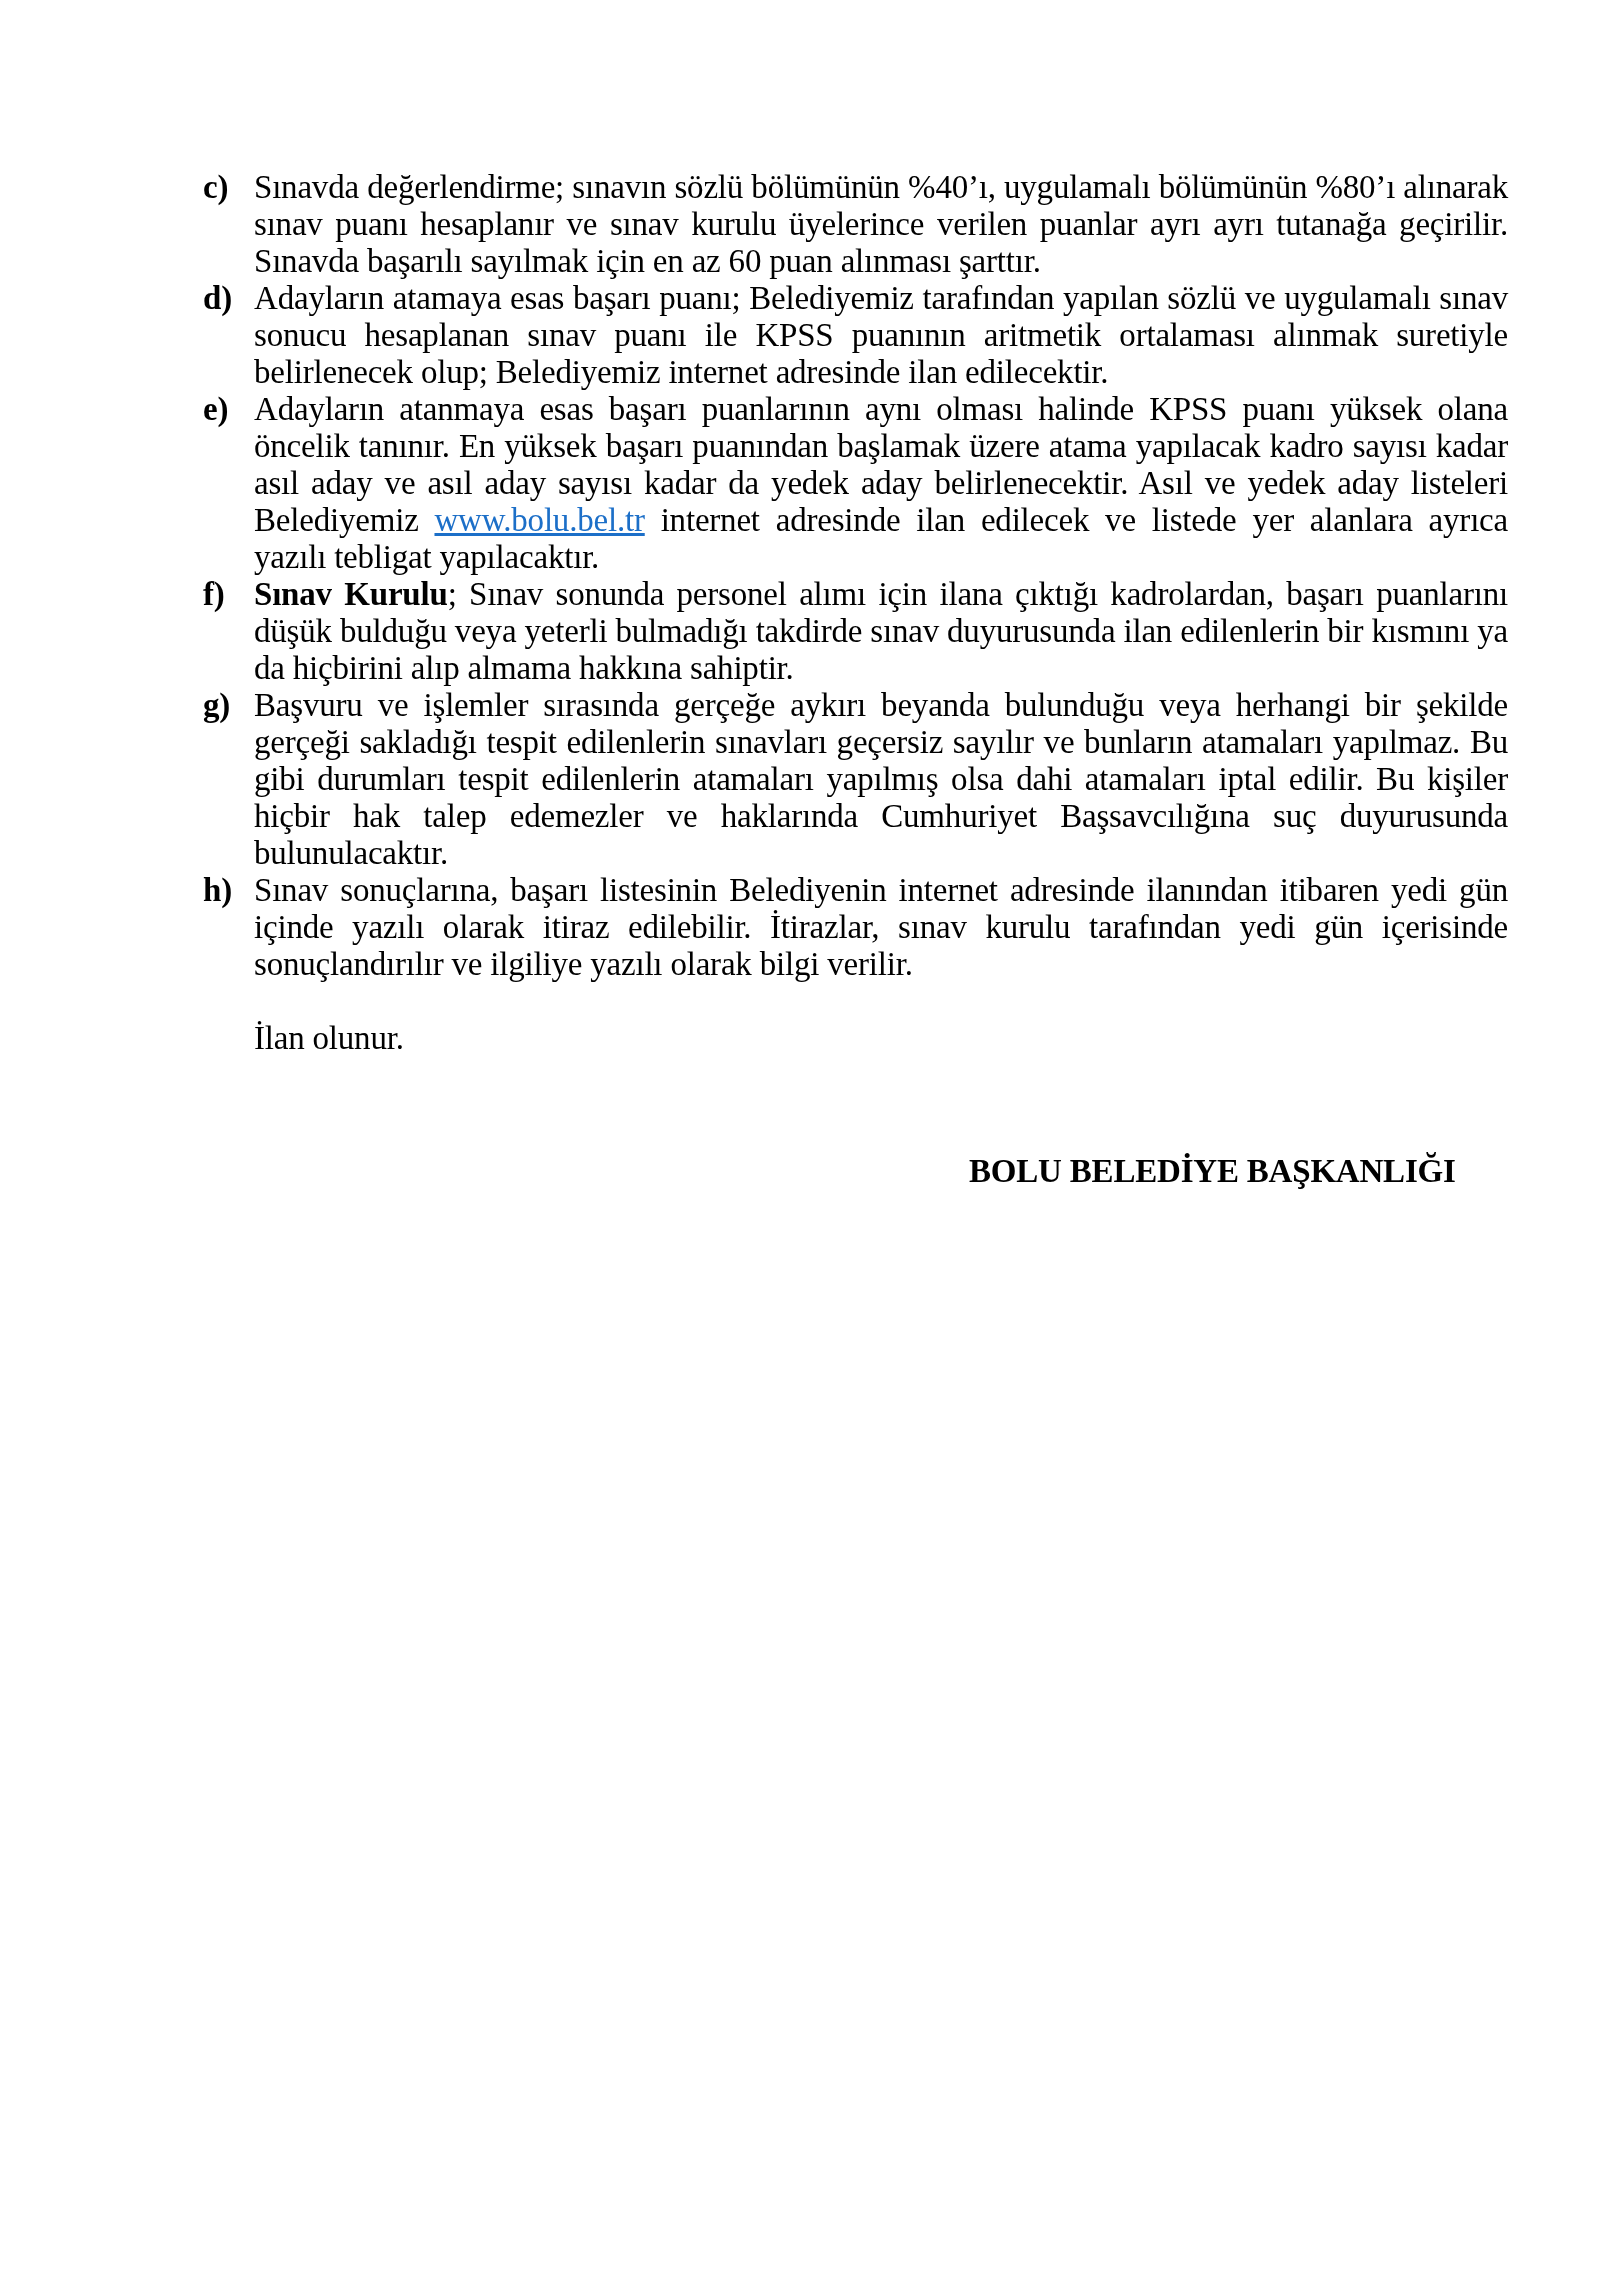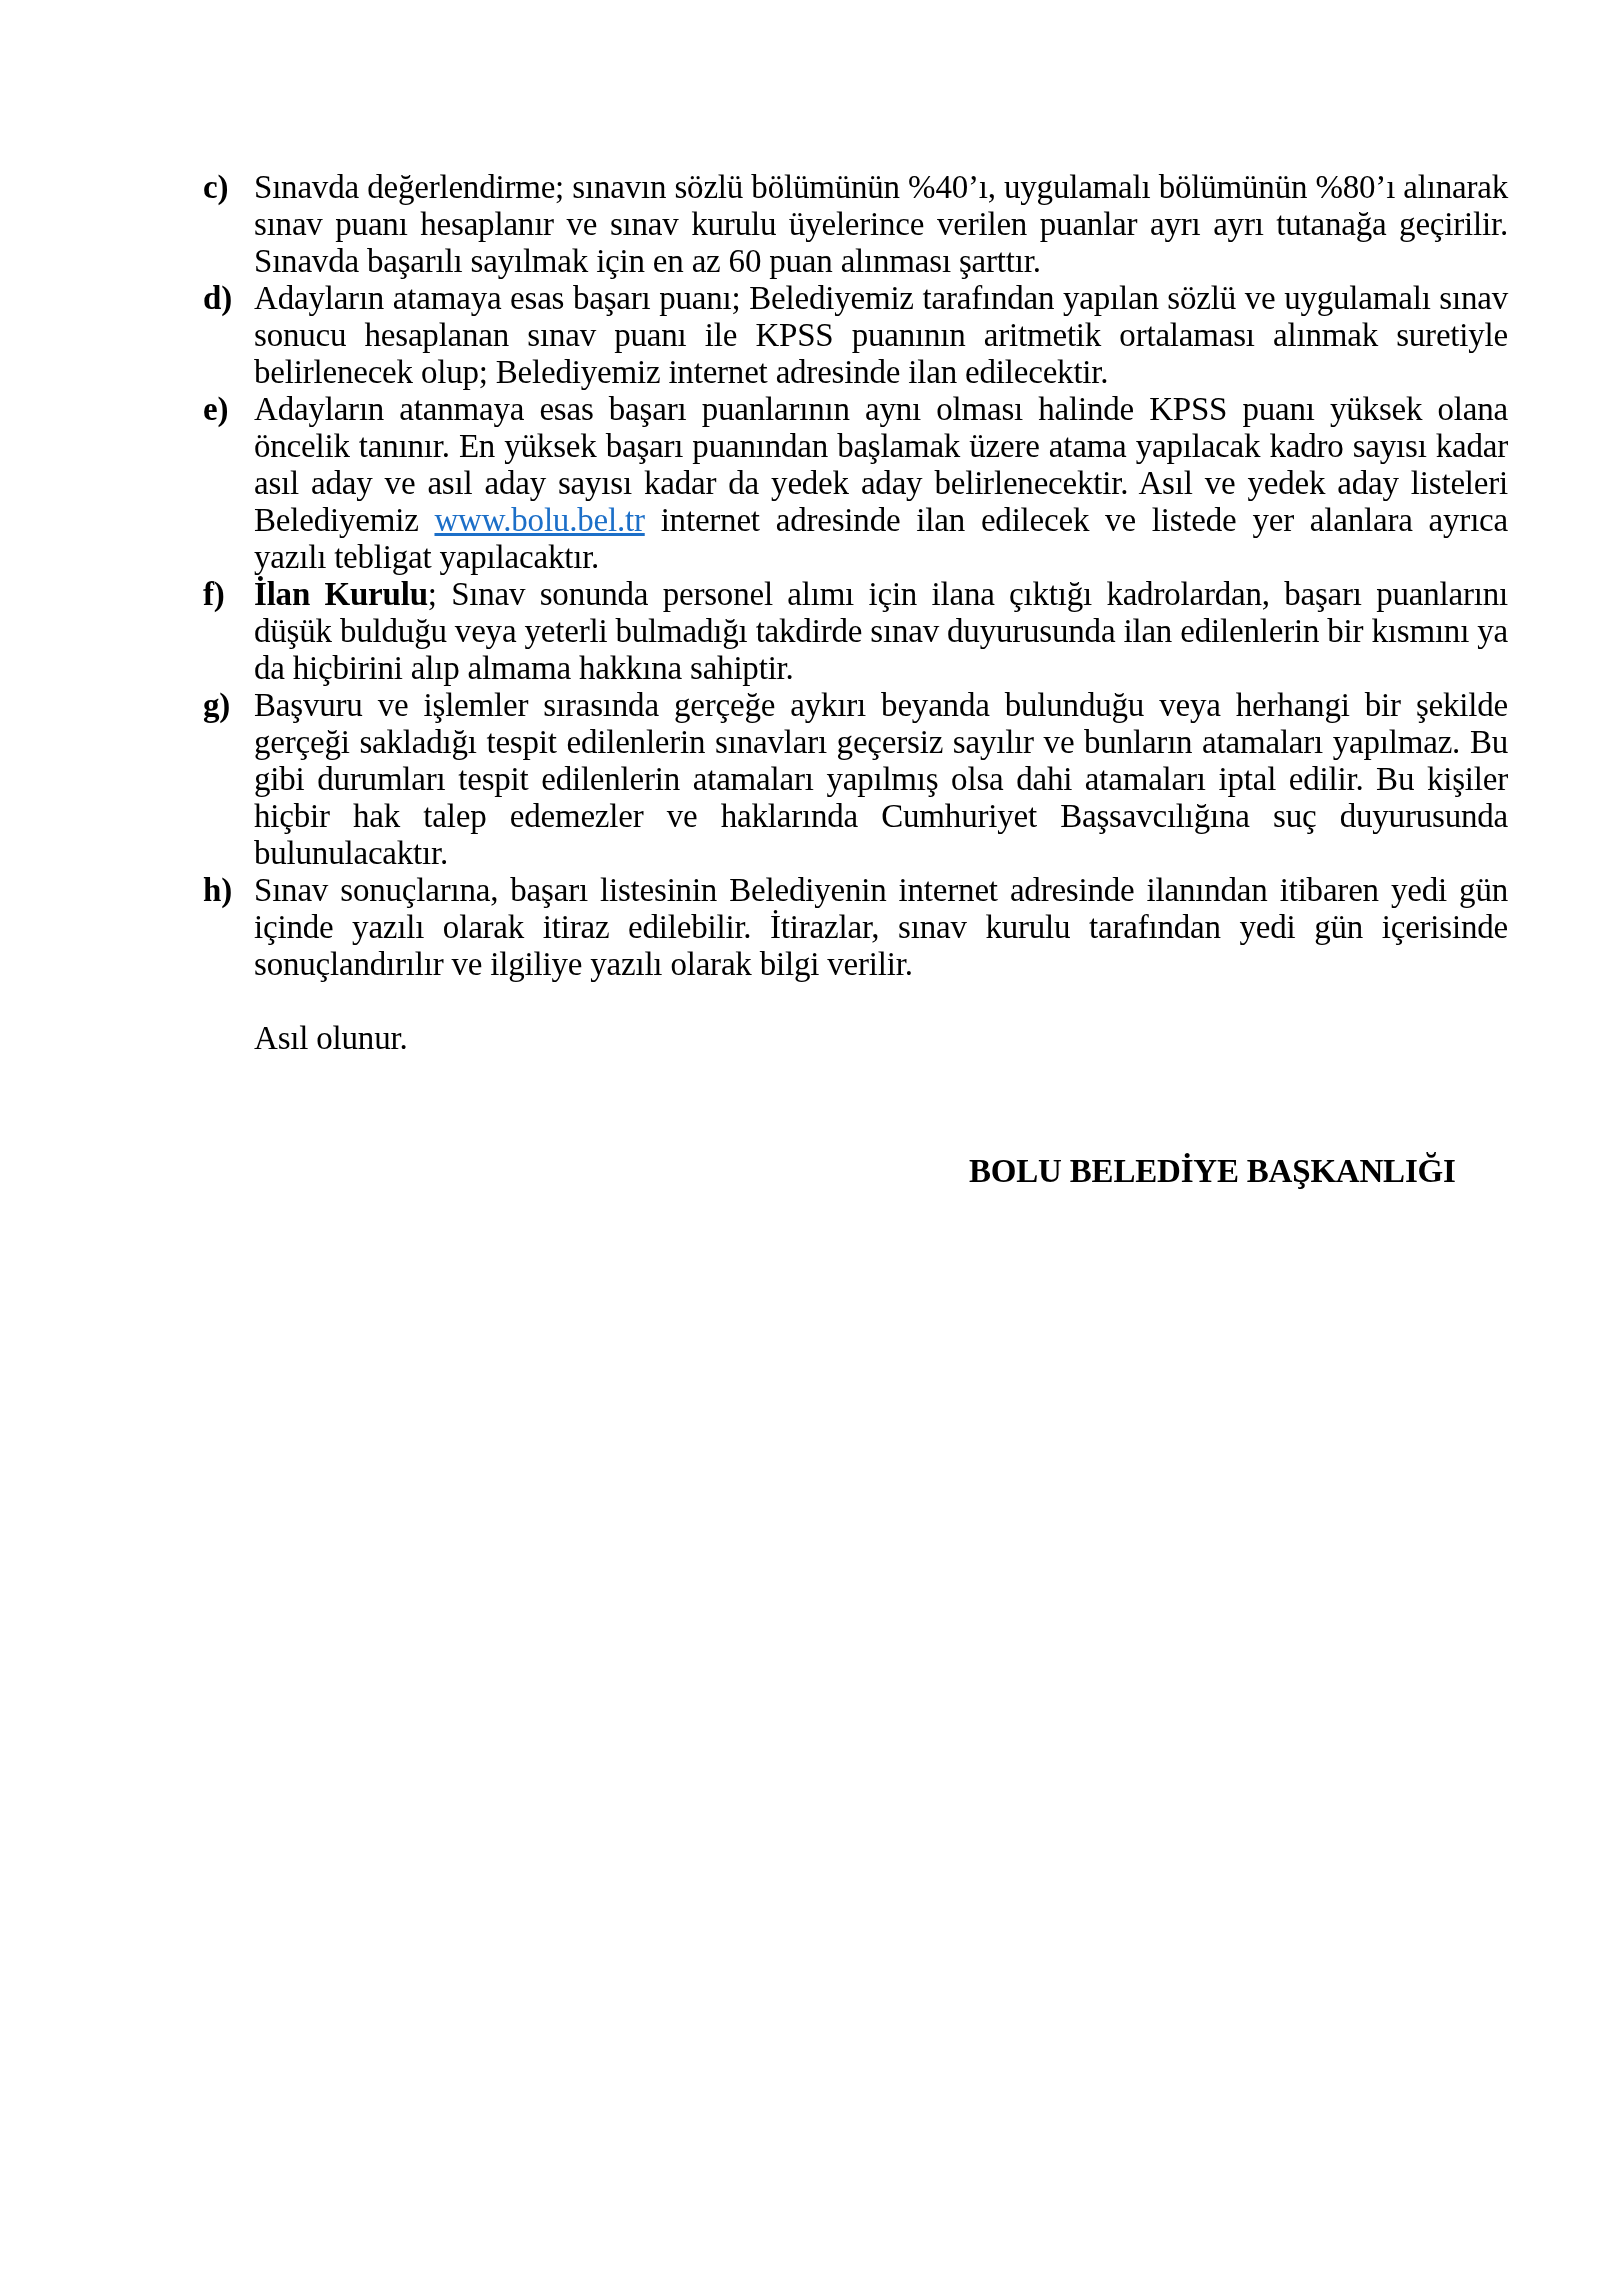--- a/index.html
+++ b/index.html
@@ -73,7 +73,7 @@
 
     <div class="item"><span class="letter">e)</span><span>Adayların atanmaya esas başarı puanlarının aynı olması halinde KPSS puanı yüksek olana öncelik tanınır. En yüksek başarı puanından başlamak üzere atama yapılacak kadro sayısı kadar asıl aday ve asıl aday sayısı kadar da yedek aday belirlenecektir. Asıl ve yedek aday listeleri Belediyemiz </span><a class="doclink" style="color: rgb(28, 111, 200); text-decoration-color: rgb(28, 111, 200);">www.bolu.bel.tr</a><span> internet adresinde ilan edilecek ve listede yer alanlara ayrıca yazılı tebligat yapılacaktır.</span></div>
 
-    <div class="item"><span class="letter">f)</span><span class="bold-lead">İlan Kurulu</span><span>; Sınav sonunda personel alımı için ilana çıktığı kadrolardan, başarı puanlarını düşük bulduğu veya yeterli bulmadığı takdirde sınav duyurusunda ilan edilenlerin bir kısmını ya da hiçbirini alıp almama hakkına sahiptir.</span></div>
+    <div class="item"><span class="letter">f)</span><span class="bold-lead">Sınav Kurulu</span><span>; Sınav sonunda personel alımı için ilana çıktığı kadrolardan, başarı puanlarını düşük bulduğu veya yeterli bulmadığı takdirde sınav duyurusunda ilan edilenlerin bir kısmını ya da hiçbirini alıp almama hakkına sahiptir.</span></div>
 
     <div class="item"><span class="letter">g)</span><span>Başvuru ve işlemler sırasında gerçeğe aykırı beyanda bulunduğu veya herhangi bir şekilde gerçeği sakladığı tespit edilenlerin sınavları geçersiz sayılır ve bunların atamaları yapılmaz. Bu gibi durumları tespit edilenlerin atamaları yapılmış olsa dahi atamaları iptal edilir. Bu kişiler hiçbir hak talep edemezler ve haklarında Cumhuriyet Başsavcılığına suç duyurusunda bulunulacaktır.</span></div>
 

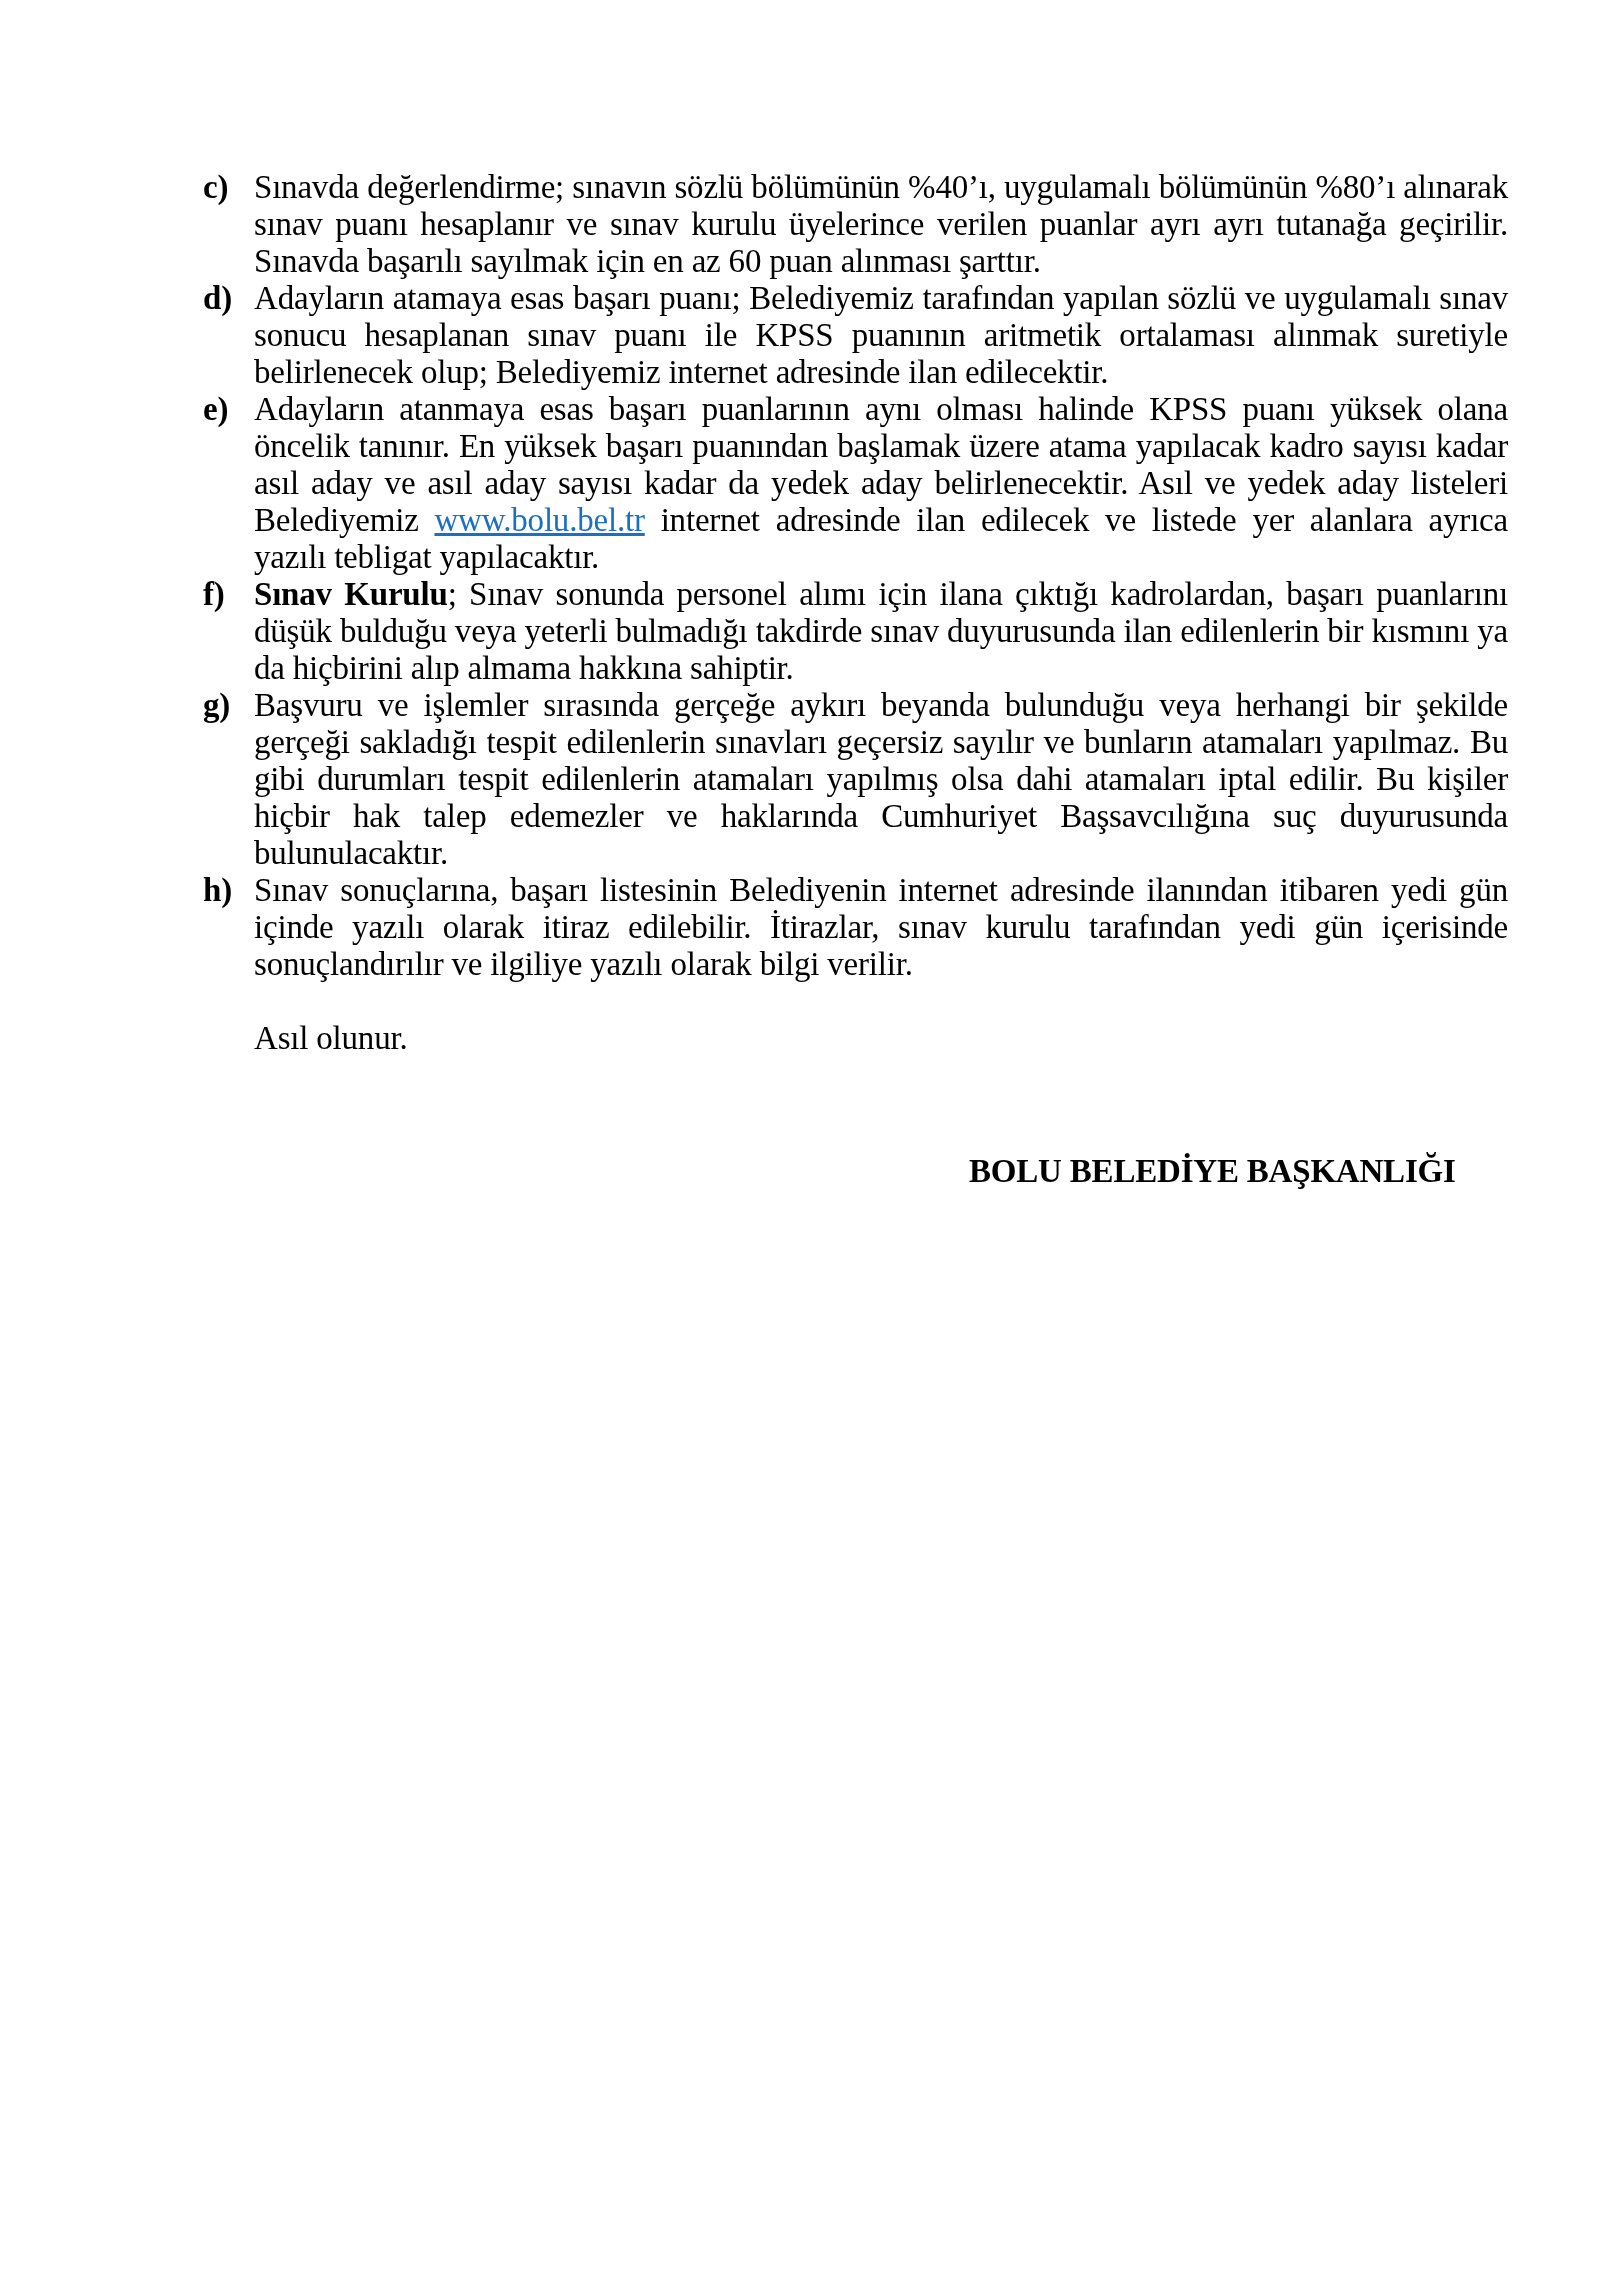--- a/index.html
+++ b/index.html
@@ -79,7 +79,7 @@
 
     <div class="item"><span class="letter">h)</span><span>Sınav sonuçlarına, başarı listesinin Belediyenin internet adresinde ilanından itibaren yedi gün içinde yazılı olarak itiraz edilebilir. İtirazlar, sınav kurulu tarafından yedi gün içerisinde sonuçlandırılır ve ilgiliye yazılı olarak bilgi verilir.</span></div>
 
-    <div class="closing">Asıl olunur.</div>
+    <div class="closing">İlan olunur.</div>
 
     <div class="signature">BOLU BELEDİYE BAŞKANLIĞI</div>
 

